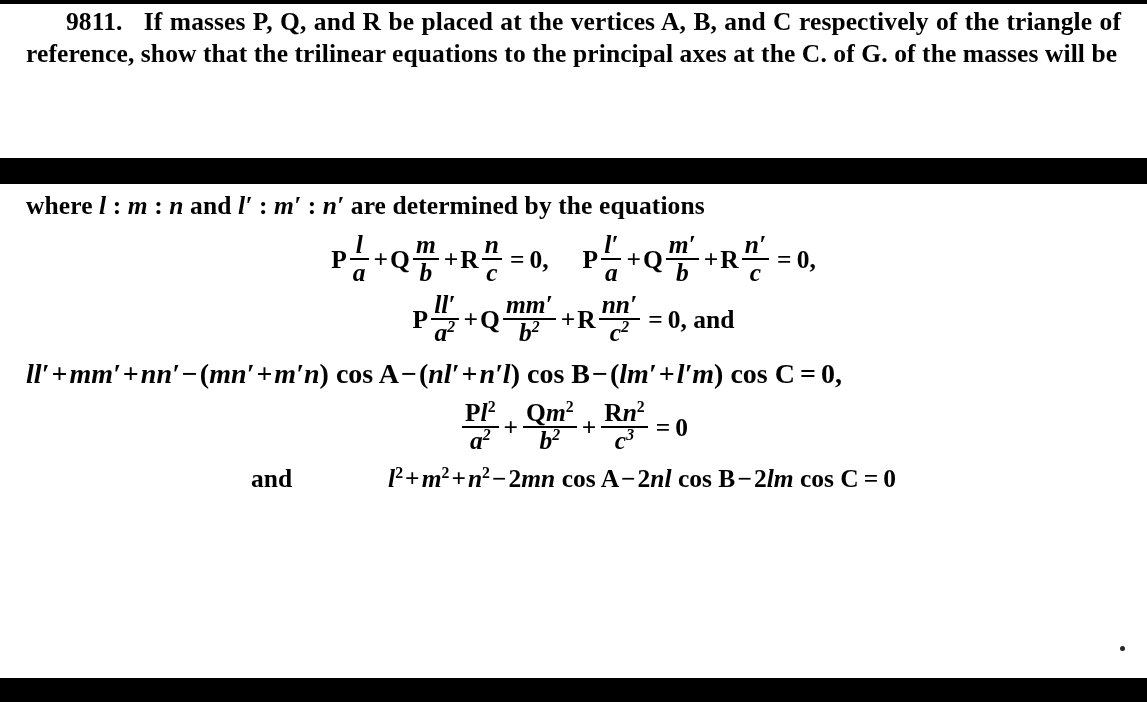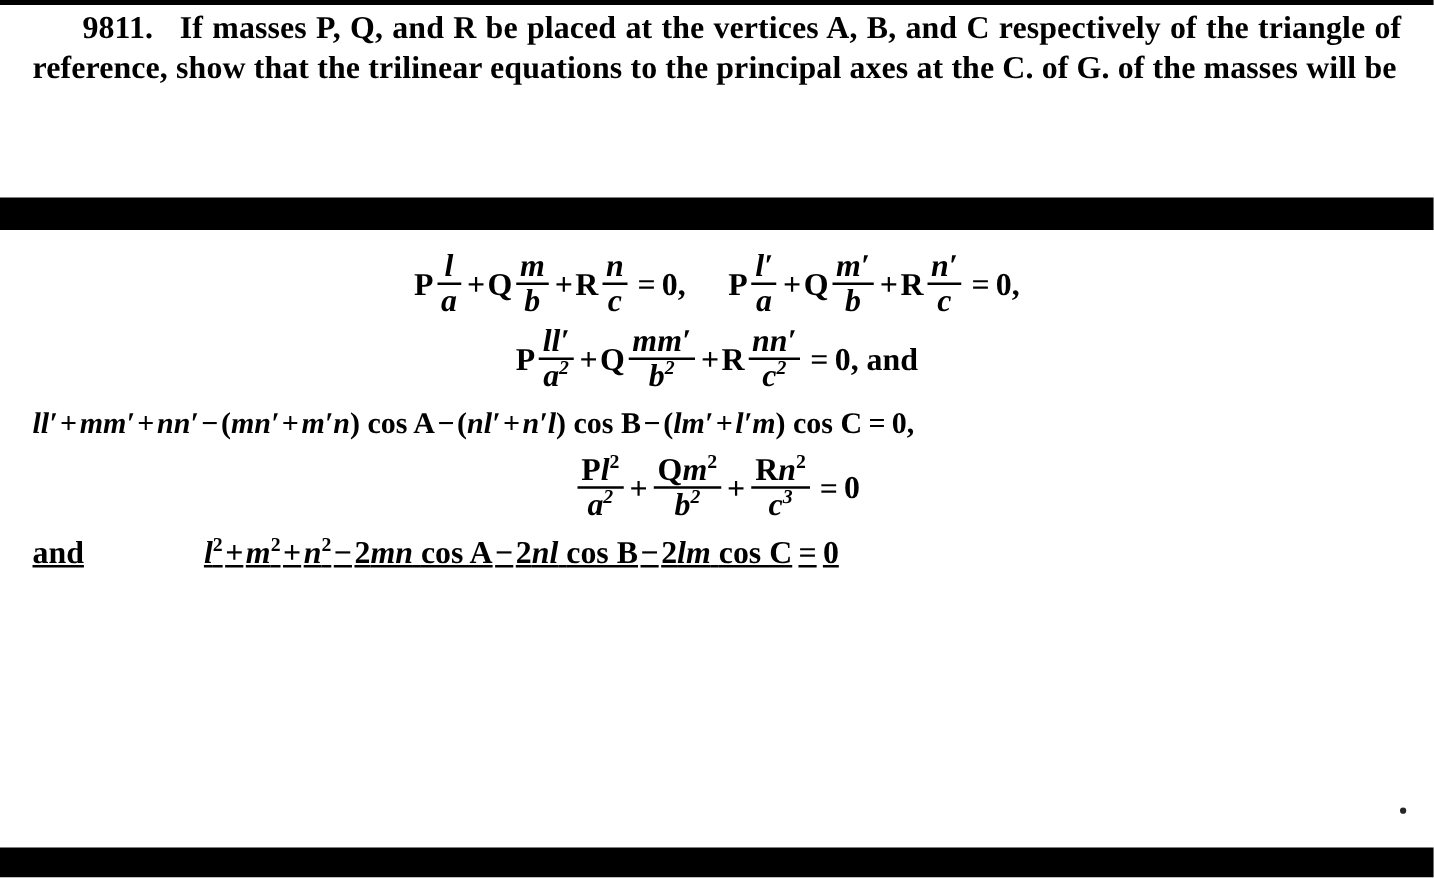--- a/index.html
+++ b/index.html
@@ -135,6 +135,9 @@
 
   <div class="block block-bottom">
 
+    <p class="para">
+      where&nbsp;<i>l</i> : <i>m</i> : <i>n</i>&nbsp;and&nbsp;<i>l′</i> : <i>m′</i> : <i>n′</i>&nbsp;are determined by the equations
+    </p>
 
     <div class="math-line">
       <span class="rm">P</span><span class="frac"><span class="num">l</span><span class="den">a</span></span><span class="op">+</span><span class="rm">Q</span><span class="frac"><span class="num">m</span><span class="den">b</span></span><span class="op">+</span><span class="rm">R</span><span class="frac"><span class="num">n</span><span class="den">c</span></span><span class="eq">=</span>0,<span class="gap-md"></span><span class="rm">P</span><span class="frac"><span class="num">l′</span><span class="den">a</span></span><span class="op">+</span><span class="rm">Q</span><span class="frac"><span class="num">m′</span><span class="den">b</span></span><span class="op">+</span><span class="rm">R</span><span class="frac"><span class="num">n′</span><span class="den">c</span></span><span class="eq">=</span>0,

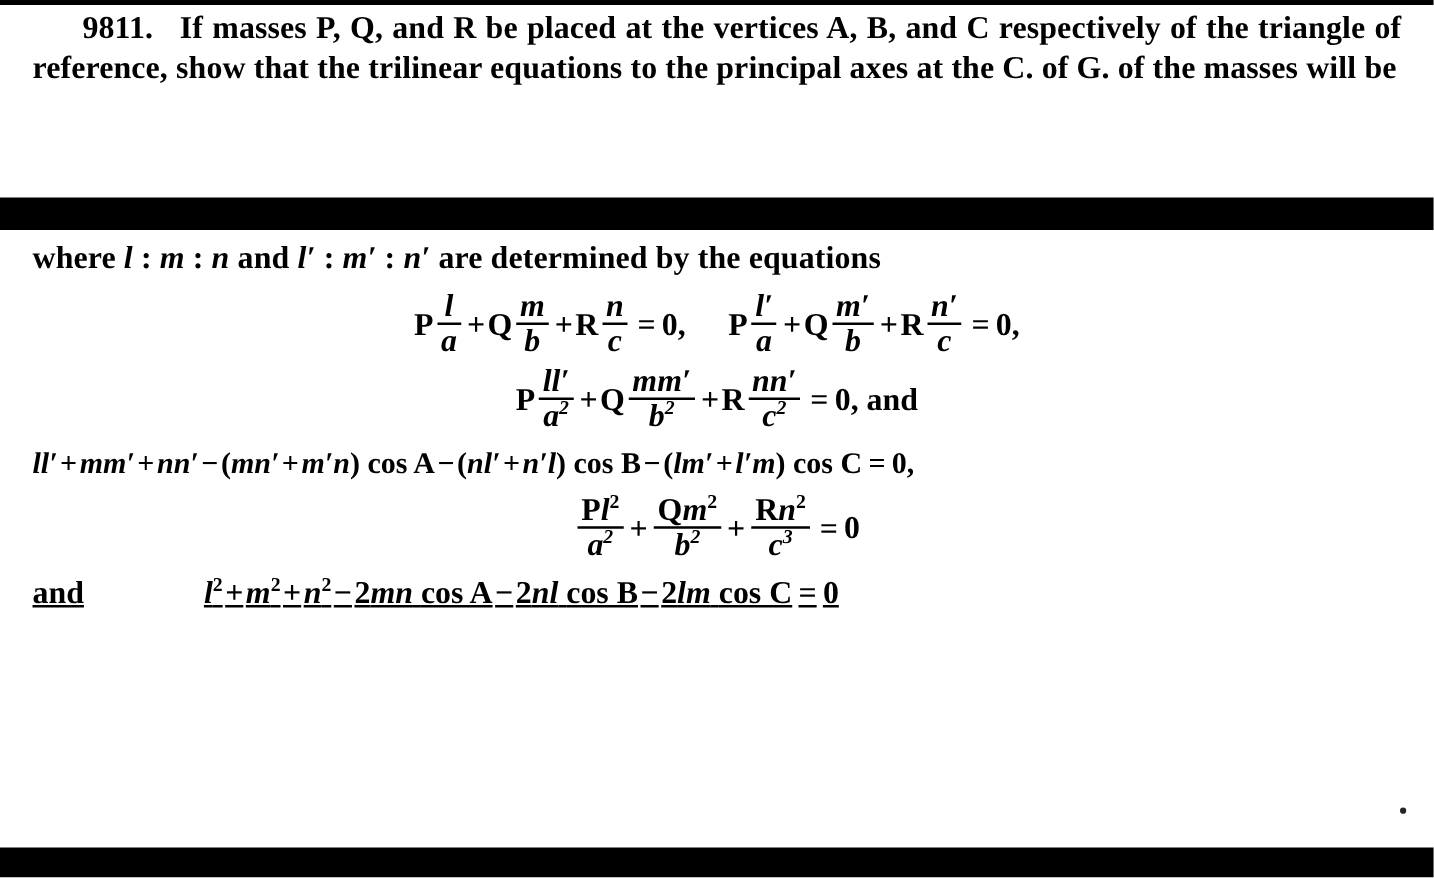--- a/index.html
+++ b/index.html
@@ -61,7 +61,7 @@
   }
   .math-line.tight { margin: 6px 0 2px 0; }
   .math-line.full {
-    font-size: 24px;
+    font-size: 28px;
     text-align: left;
     margin: 12px 0 6px 0;
   }

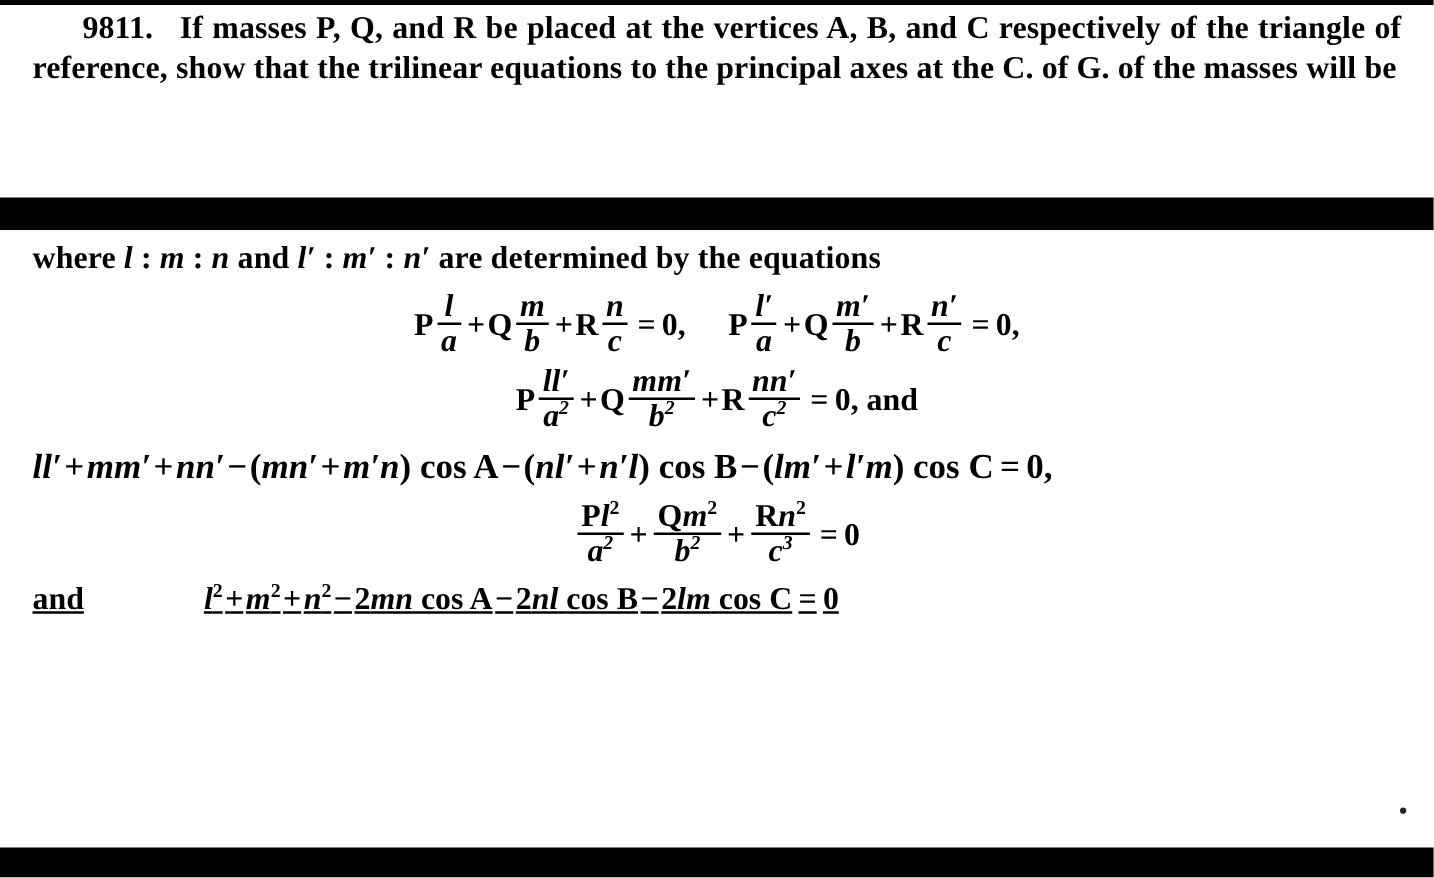--- a/index.html
+++ b/index.html
@@ -156,7 +156,7 @@
       <span class="frac rmnum"><span class="num"><span class="rm">P</span><i>l</i><sup>2</sup></span><span class="den">a<sup>2</sup></span></span><span class="op">+</span><span class="frac rmnum"><span class="num"><span class="rm">Q</span><i>m</i><sup>2</sup></span><span class="den">b<sup>2</sup></span></span><span class="op">+</span><span class="frac rmnum"><span class="num"><span class="rm">R</span><i>n</i><sup>2</sup></span><span class="den">c<sup>3</sup></span></span><span class="eq">=</span>0
     </div>
 
-    <div class="math-line" style="text-align:left;text-decoration:underline;">
+    <div class="math-line" style="text-align:center;">
       <span class="lead">and</span><span class="gap-lg"></span><i>l</i><sup>2</sup><span class="op">+</span><i>m</i><sup>2</sup><span class="op">+</span><i>n</i><sup>2</sup><span class="op">−</span>2<i>mn</i>&nbsp;<span class="rm">cos A</span><span class="op">−</span>2<i>nl</i>&nbsp;<span class="rm">cos B</span><span class="op">−</span>2<i>lm</i>&nbsp;<span class="rm">cos C</span><span class="eq">=</span>0
     </div>
 

